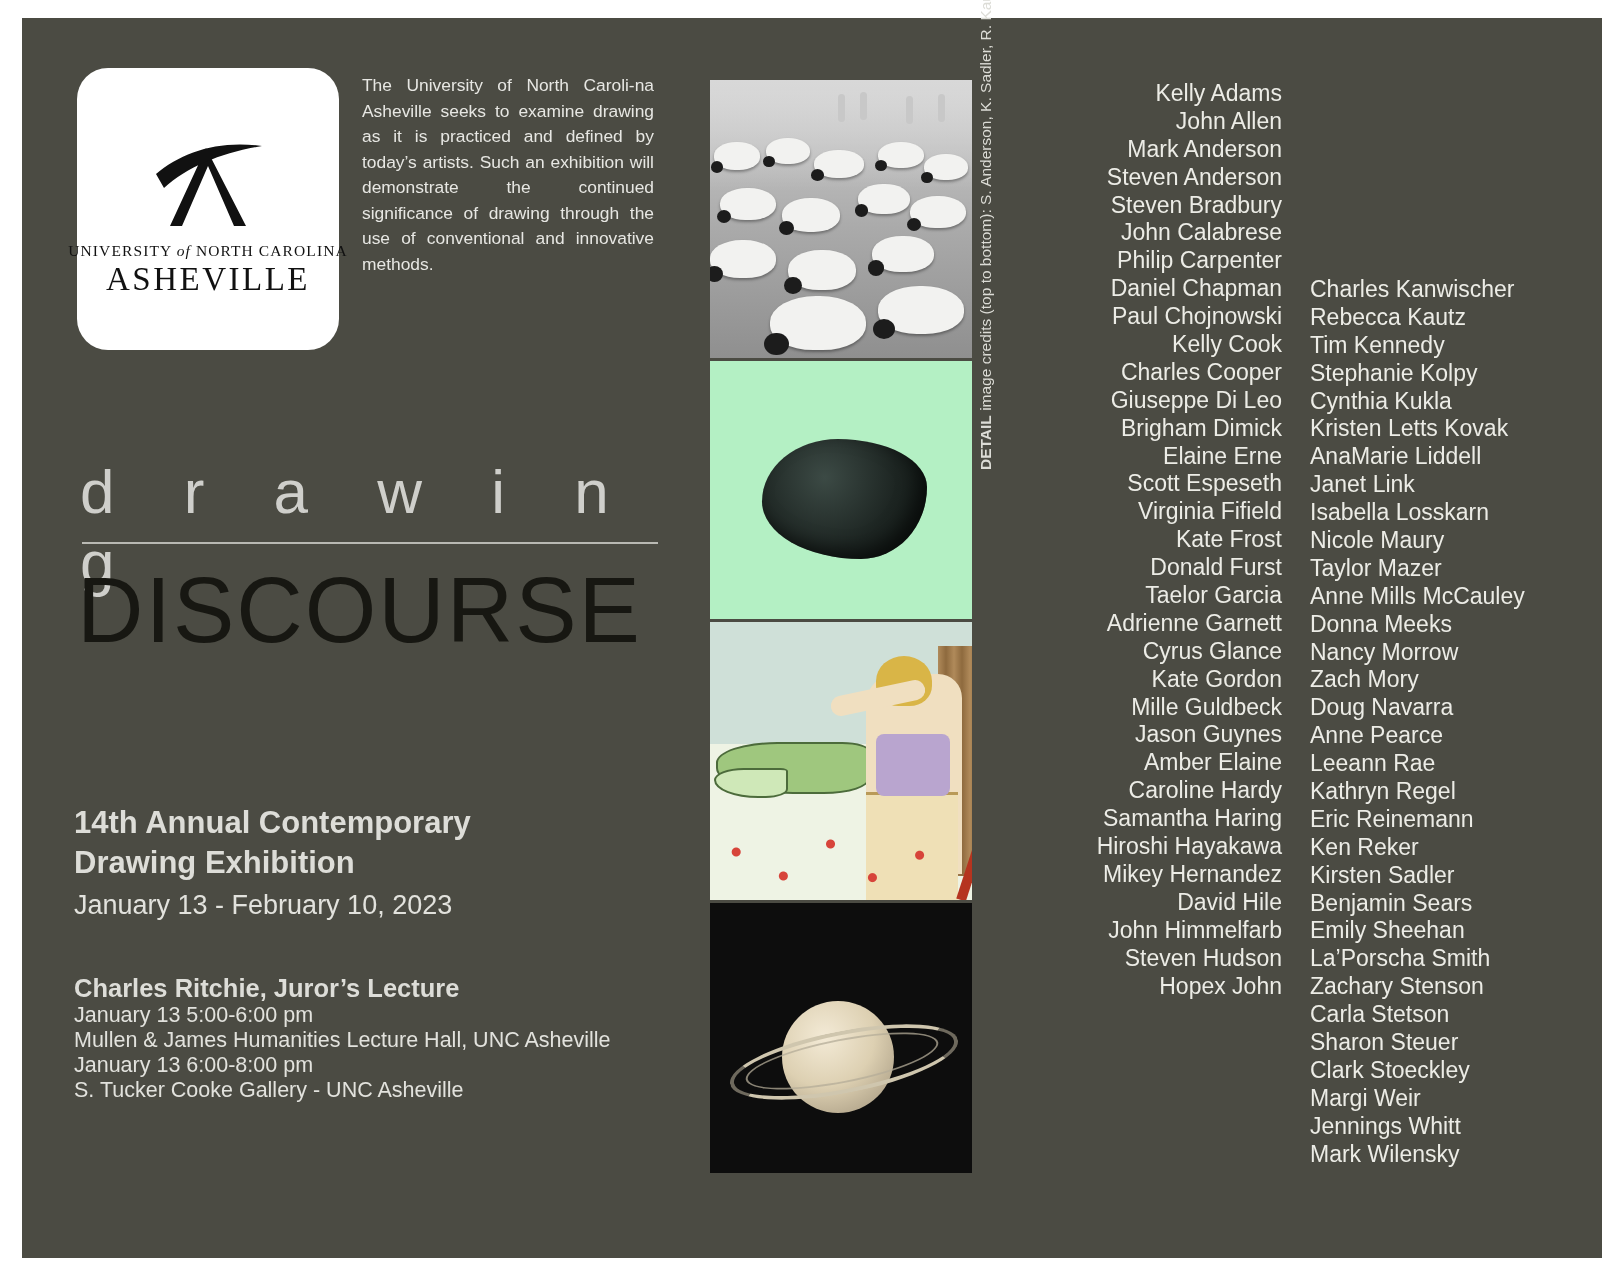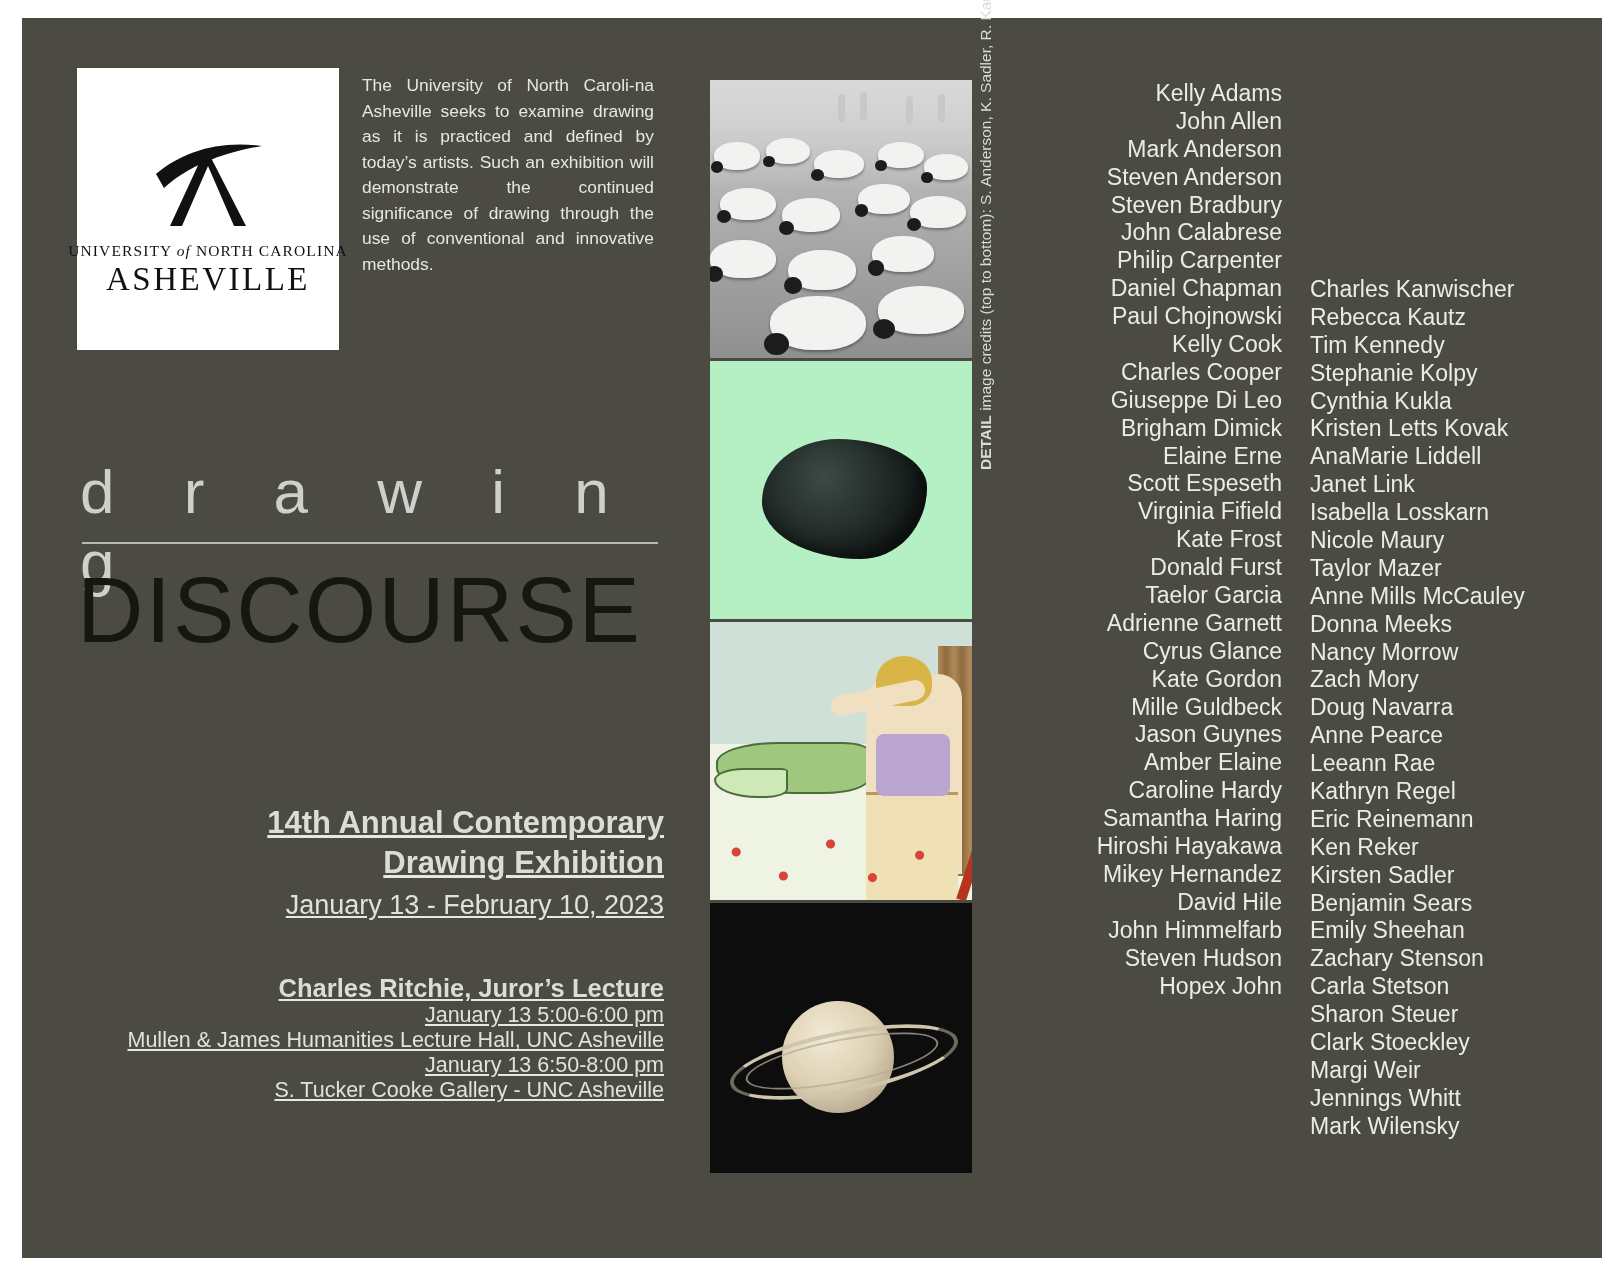--- a/index.html
+++ b/index.html
@@ -34,6 +34,7 @@
     flex-direction: column;
     align-items: center;
     justify-content: center;
+    border-radius: 31px;
   }
   .logo-mark {
     width: 120px;

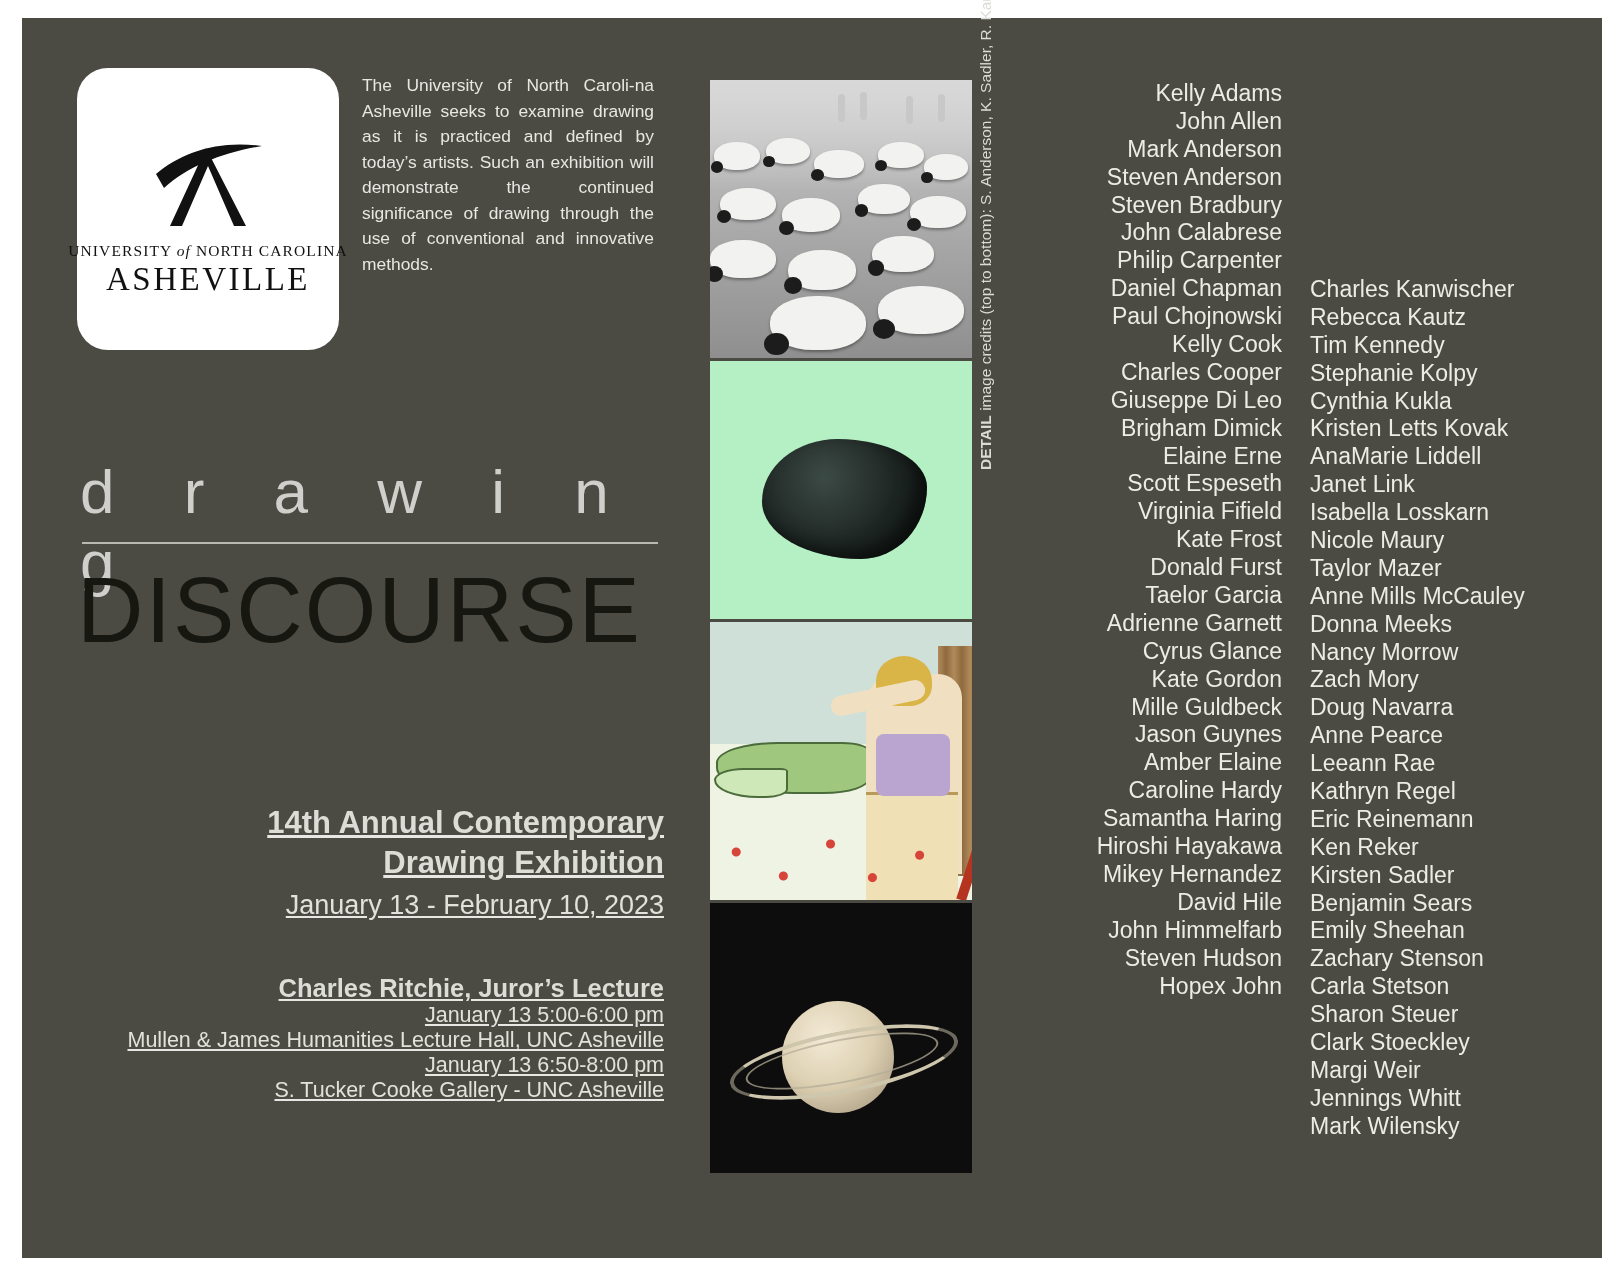--- a/index.html
+++ b/index.html
@@ -105,12 +105,10 @@
 
   .event-block {
     position: absolute;
-    left: 64px;
+    left: 52px;
     top: 785px;
     width: 578px;
-    text-align: right;
     color: #e7e7e3;
-    text-decoration: underline;
   }
   .ev-title {
     font-size: 31px;

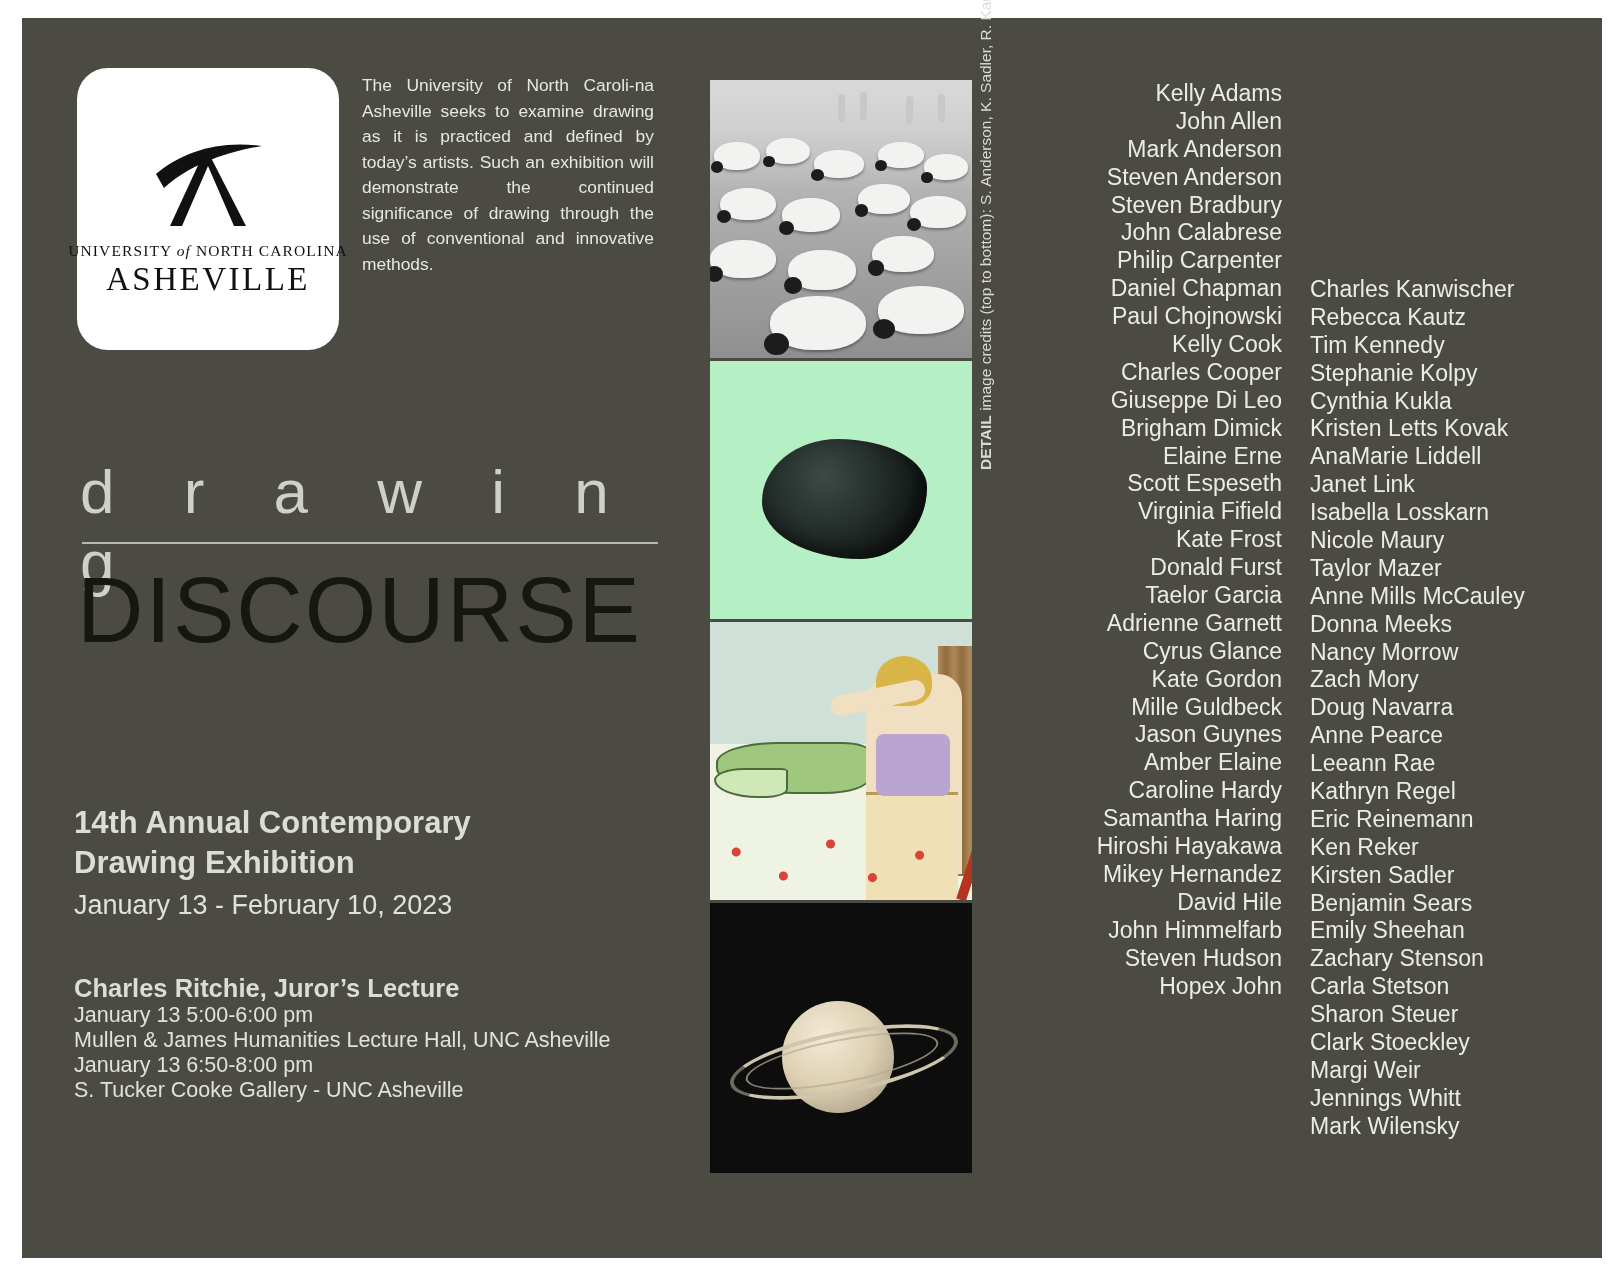--- a/index.html
+++ b/index.html
@@ -466,6 +466,7 @@
       <div>Kirsten Sadler</div>
       <div>Benjamin Sears</div>
       <div>Emily Sheehan</div>
+      <div>La’Porscha Smith</div>
       <div>Zachary Stenson</div>
       <div>Carla Stetson</div>
       <div>Sharon Steuer</div>

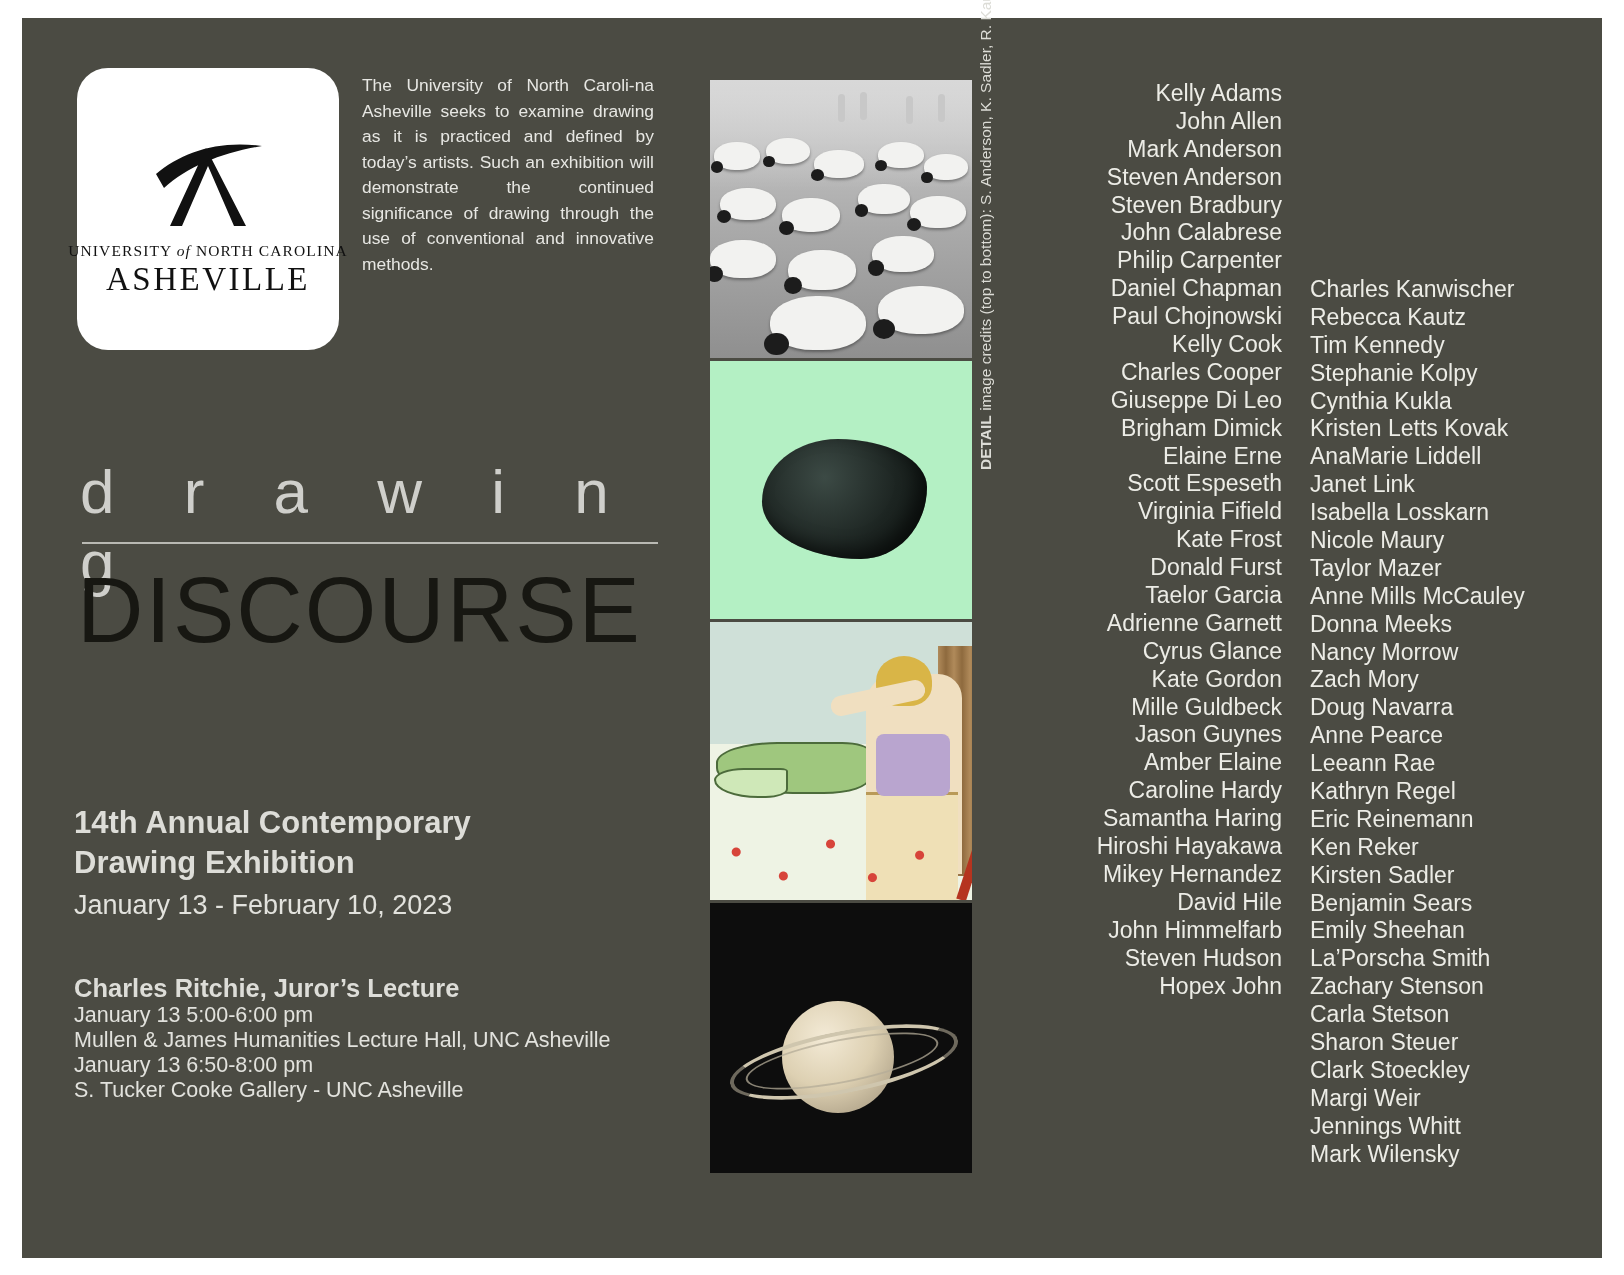--- a/index.html
+++ b/index.html
@@ -348,7 +348,7 @@
     <div class="ev-sub">Charles Ritchie, Juror’s Lecture</div>
     <div class="ev-line">January 13  5:00-6:00 pm</div>
     <div class="ev-line">Mullen &amp; James Humanities Lecture Hall, UNC Asheville</div>
-    <div class="ev-line">January 13  6:50-8:00 pm</div>
+    <div class="ev-line">January 13  6:00-8:00 pm</div>
     <div class="ev-line">S. Tucker Cooke Gallery - UNC Asheville</div>
   </div>
 

